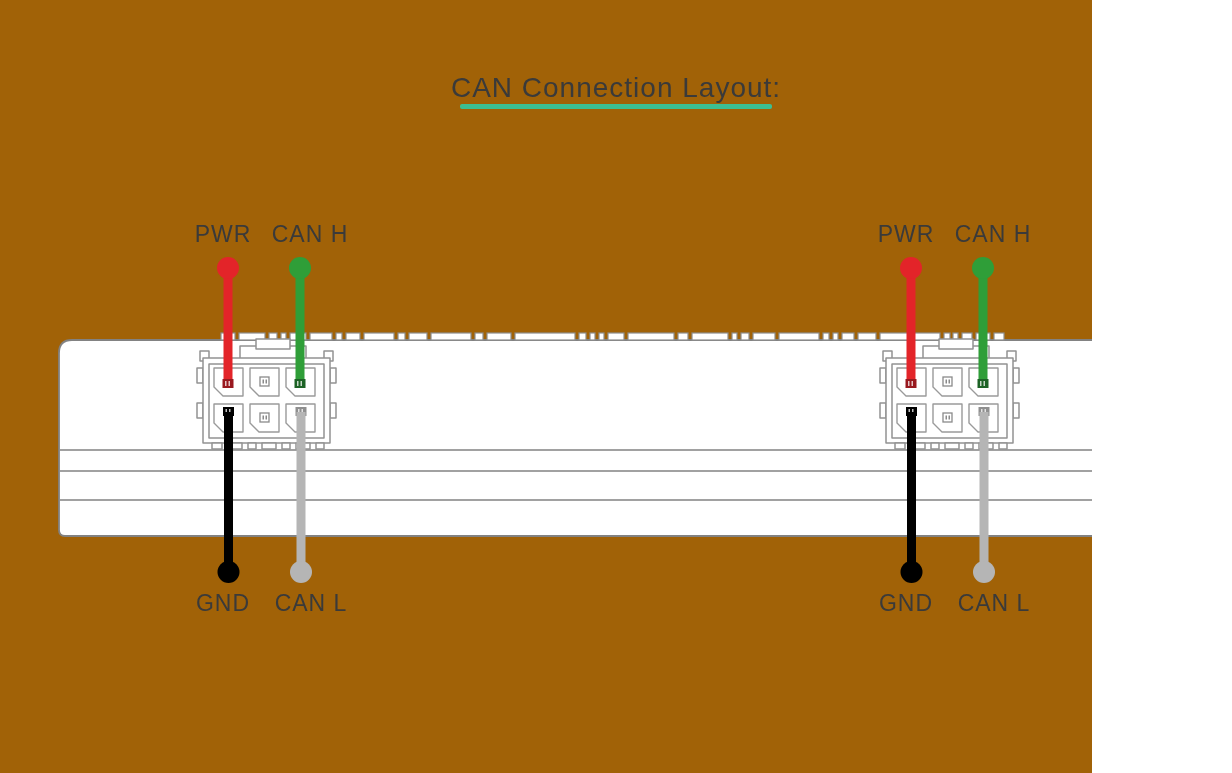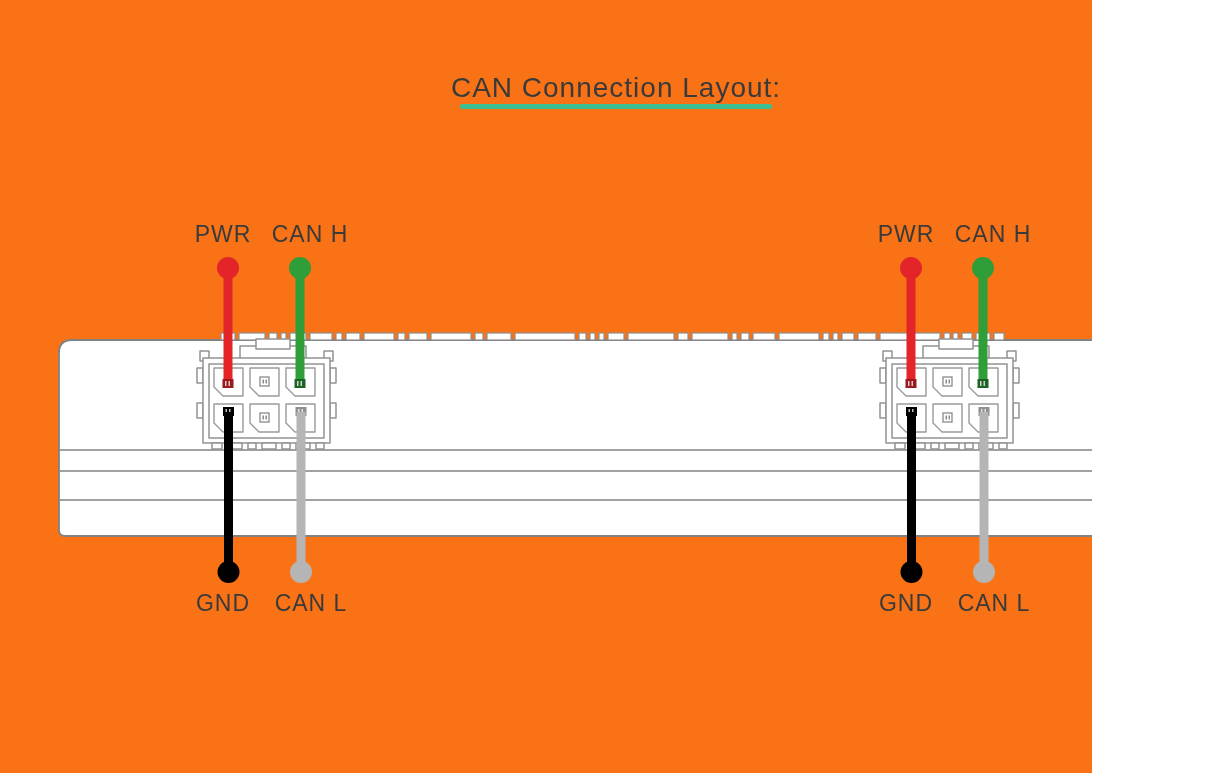--- a/index.html
+++ b/index.html
@@ -12,7 +12,7 @@
     position: relative;
     width: 1092px;
     height: 773px;
-    background: #f97316;
+    background: #a16207;
     overflow: hidden;
   }
   svg { display: block; }

